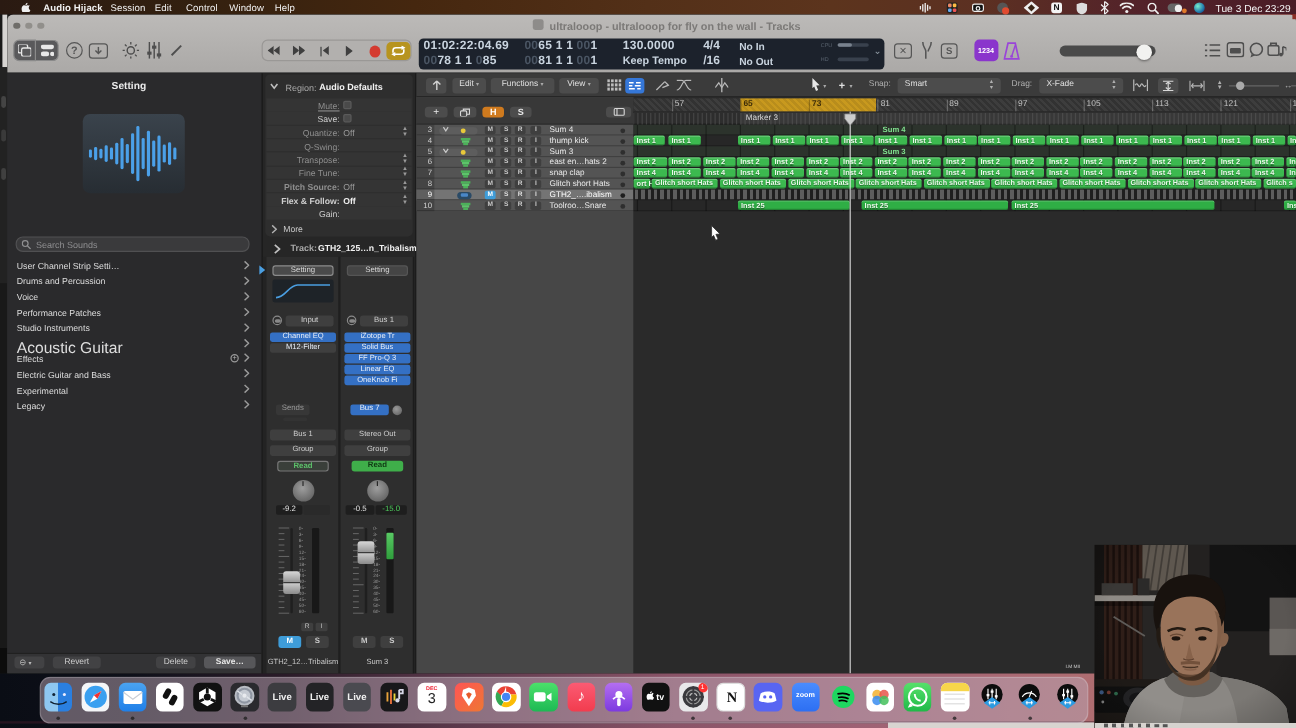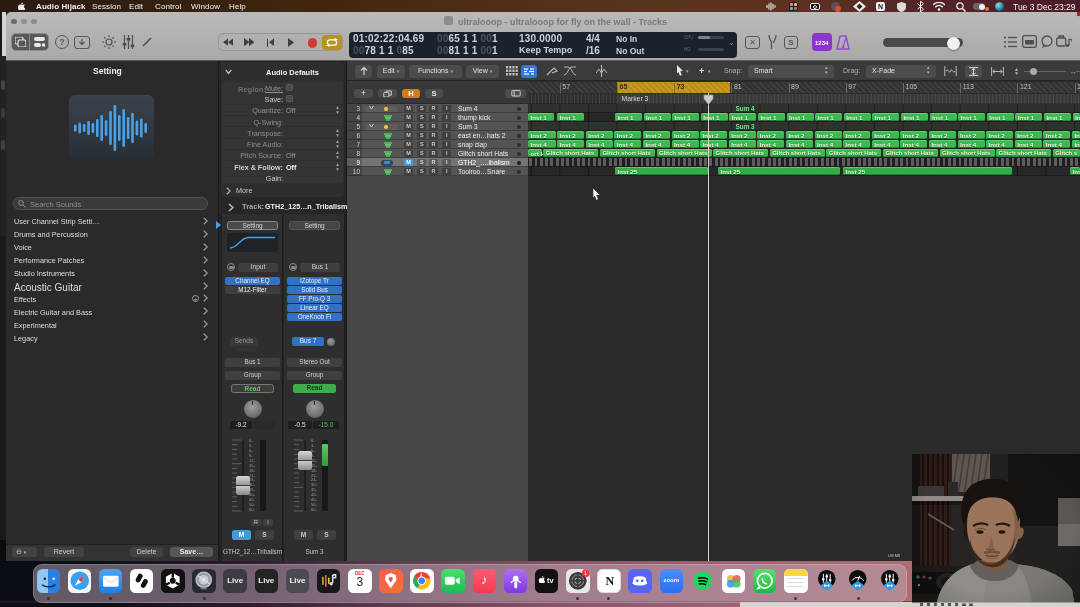--- a/index.html
+++ b/index.html
@@ -306,7 +306,7 @@
         <path d="M0.8 1 L3.5 4.5 L6.2 1" stroke="#c0c0c0" stroke-width="1.3" fill="none"></path>
       </svg>
     </div>
-    <div style="left:238px;top:85px;font-size:7.5px;color:#a8a8a8;font-weight:bold;">Region:</div>
+    <div style="left:238px;top:69px;font-size:7.5px;color:#a8a8a8;">Region:</div>
     <div style="left:266px;top:67.5px;font-size:7.5px;color:#f2f2f2;font-weight:bold;">Audio Defaults</div>
     <div style="left:222px;top:82.0px;width:121px;height:10.5px;background:#3a3a3a;opacity:0.55;"></div>
     <div style="left:0px;top:83.6px;font-size:7.2px;color:#8f8f8f;left:auto;right:797px;font-weight:normal;text-decoration:underline;">Mute:</div>

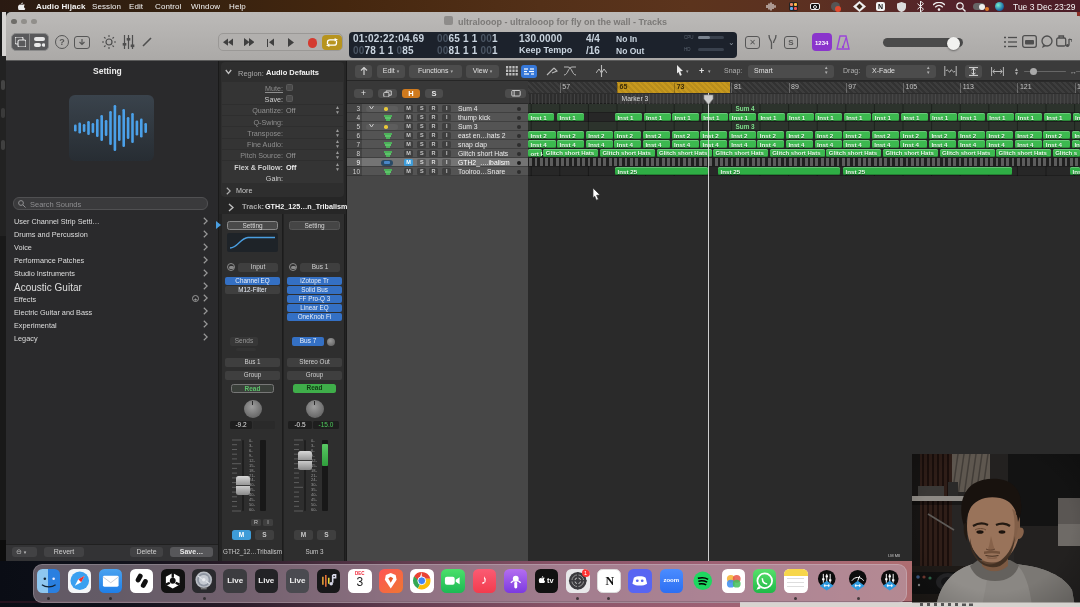--- a/index.html
+++ b/index.html
@@ -324,7 +324,7 @@
     <div style="left:0px;top:128.8px;font-size:7.2px;color:#8f8f8f;left:auto;right:797px;font-weight:normal;">Transpose:</div>
     <div style="left:335px;top:127.7px;color:#9a9a9a;font-size:5px;line-height:5px;">▲<br>▼</div>
     <div style="left:222px;top:138.5px;width:121px;height:10.5px;background:#3a3a3a;opacity:0.55;"></div>
-    <div style="left:0px;top:140.1px;font-size:7.2px;color:#8f8f8f;left:auto;right:797px;font-weight:normal;">Fine Audio:</div>
+    <div style="left:0px;top:140.1px;font-size:7.2px;color:#8f8f8f;left:auto;right:797px;font-weight:normal;">Fine Tune:</div>
     <div style="left:335px;top:139.0px;color:#9a9a9a;font-size:5px;line-height:5px;">▲<br>▼</div>
     <div style="left:222px;top:149.8px;width:121px;height:10.5px;background:#3a3a3a;opacity:0.55;"></div>
     <div style="left:0px;top:151.4px;font-size:7.2px;color:#8f8f8f;left:auto;right:797px;font-weight:normal;">Pitch Source:</div>

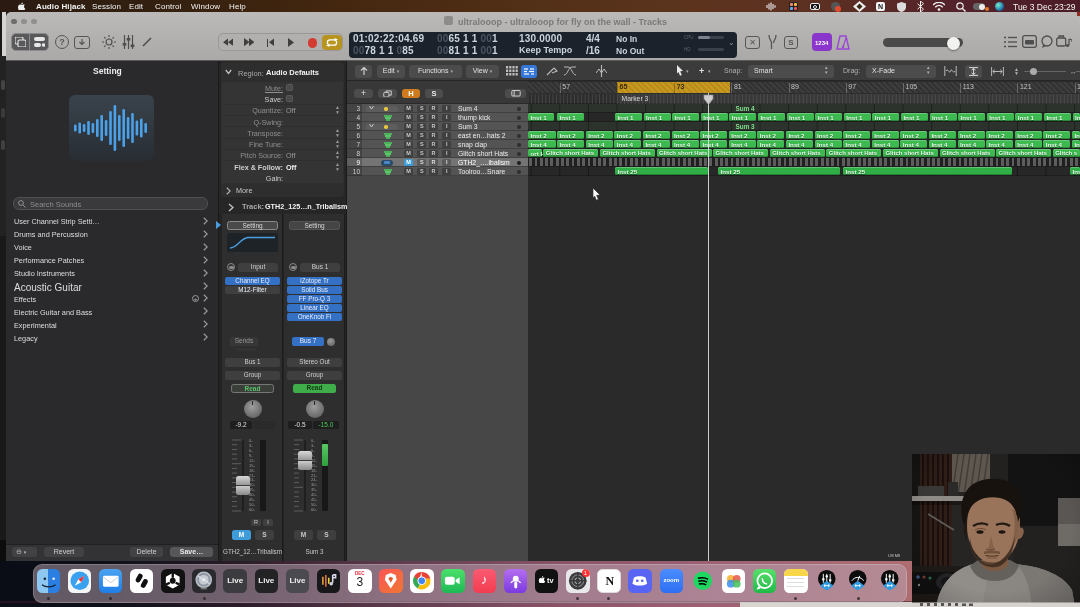--- a/index.html
+++ b/index.html
@@ -327,7 +327,7 @@
     <div style="left:0px;top:140.1px;font-size:7.2px;color:#8f8f8f;left:auto;right:797px;font-weight:normal;">Fine Tune:</div>
     <div style="left:335px;top:139.0px;color:#9a9a9a;font-size:5px;line-height:5px;">▲<br>▼</div>
     <div style="left:222px;top:149.8px;width:121px;height:10.5px;background:#3a3a3a;opacity:0.55;"></div>
-    <div style="left:0px;top:151.4px;font-size:7.2px;color:#8f8f8f;left:auto;right:797px;font-weight:normal;">Pitch Source:</div>
+    <div style="left:0px;top:151.4px;font-size:7.2px;color:#8f8f8f;left:auto;right:797px;font-weight:bold;">Pitch Source:</div>
     <div style="left:286px;top:151.4px;font-size:7.2px;color:#9a9a9a;font-weight:normal;">Off</div>
     <div style="left:335px;top:150.3px;color:#9a9a9a;font-size:5px;line-height:5px;">▲<br>▼</div>
     <div style="left:222px;top:161.10000000000002px;width:121px;height:10.5px;background:#3a3a3a;opacity:0.55;"></div>

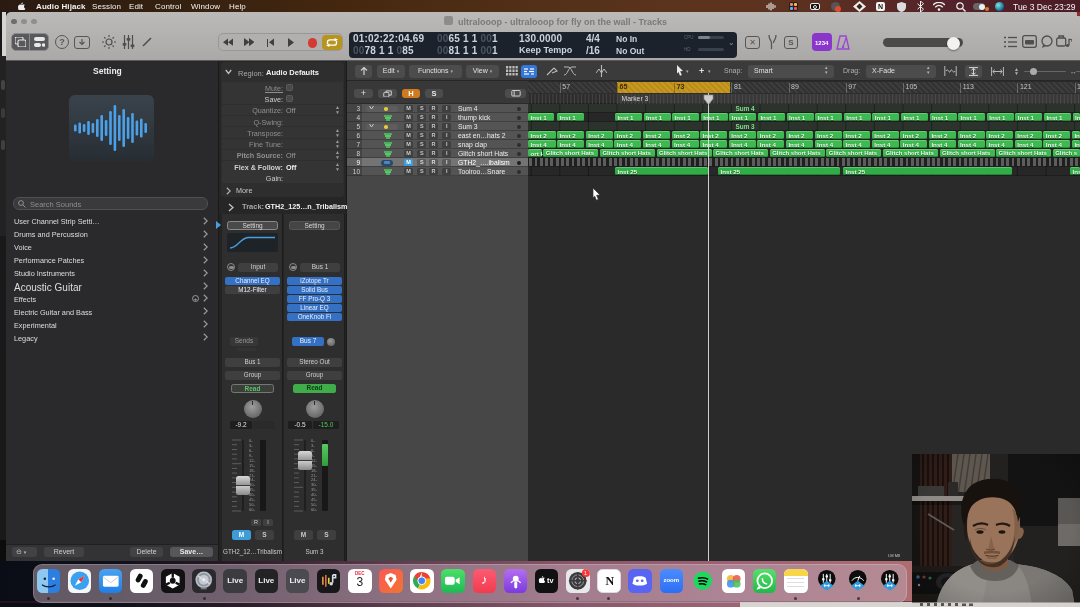--- a/index.html
+++ b/index.html
@@ -262,7 +262,7 @@
         <path d="M0.8 0.8 L4.2 4 L0.8 7.2" stroke="#9a9a9a" stroke-width="1.2" fill="none"></path>
       </svg>
     </div>
-    <div style="left:14px;top:281.9px;font-size:10px;color:#dedede;">Acoustic Guitar</div>
+    <div style="left:14px;top:281.9px;font-size:13px;color:#dedede;">Acoustic Guitar</div>
     <div style="left:203px;top:281.5px;width:5px;height:8px;">
       <svg width="5" height="8" viewBox="0 0 5 8">
         <path d="M0.8 0.8 L4.2 4 L0.8 7.2" stroke="#9a9a9a" stroke-width="1.2" fill="none"></path>

